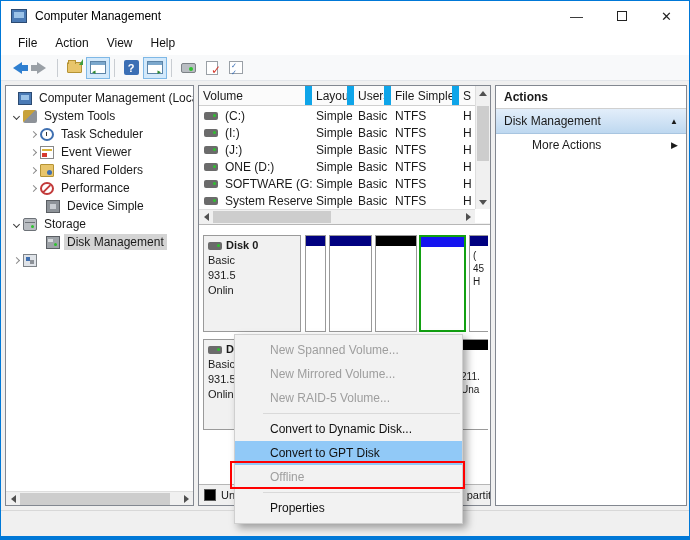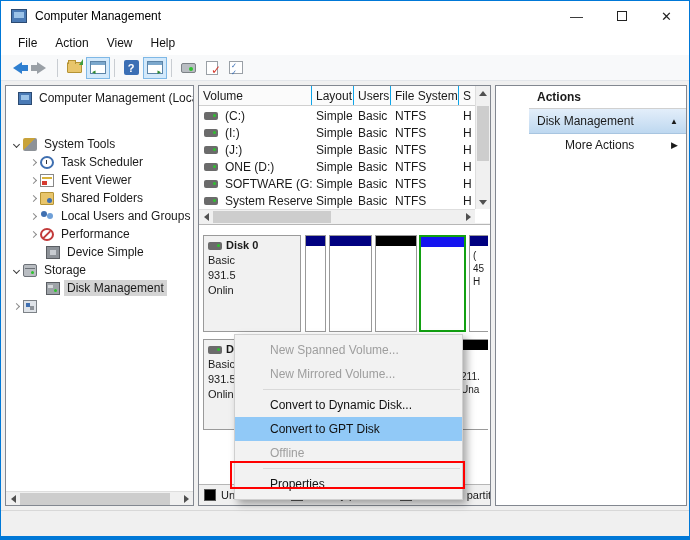--- a/index.html
+++ b/index.html
@@ -89,7 +89,7 @@
   
   .mid-pane { left:197px; top:4px; width:293px; height:421px; overflow:hidden; }
   .vol-header { position:absolute; top:0; left:0; right:15px; height:20px; background:#fbfbfb; border-bottom:1px solid #d0d0d0; display:flex; }
-  .vh { border-right:1px solid #0ea5e9; padding:2px 4px; display:flex; align-items:center; overflow:hidden; white-space:nowrap; }
+  .vh { border-right:7px solid #0ea5e9; padding:2px 4px; display:flex; align-items:center; overflow:hidden; white-space:nowrap; }
   .vrow { position:absolute; left:0; right:15px; height:17px; display:flex; align-items:center; white-space:nowrap; overflow:hidden; }
   .vc { padding:0 4px; overflow:hidden; flex:none; }
   .vol-icon { width:14px; height:8px; background:#6b6b6b; border-radius:2px; position:relative; flex:none; margin:0 3px 0 5px; }

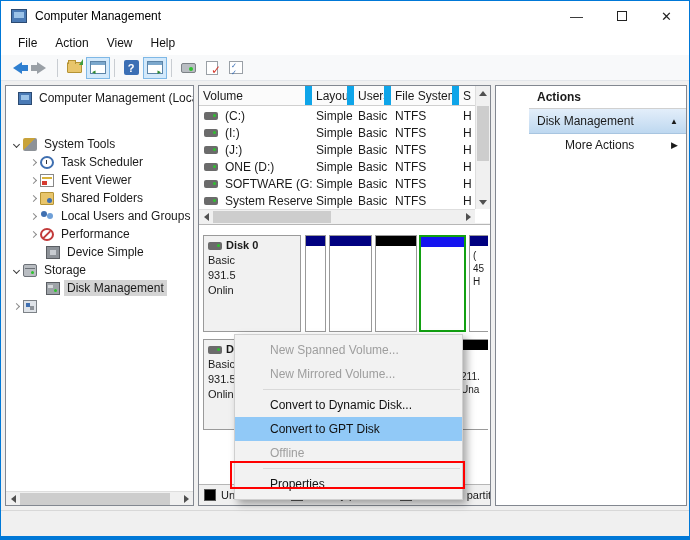--- a/index.html
+++ b/index.html
@@ -266,7 +266,7 @@
         <div class="vh" style="width:113px;">Volume</div>
         <div class="vh" style="width:42px;">Layout</div>
         <div class="vh" style="width:37px;">Users</div>
-        <div class="vh" style="width:68px;">File System</div>
+        <div class="vh" style="width:68px;">File Simple</div>
         <div class="vh" style="flex:1;border-right:none;">S</div>
       </div>
 

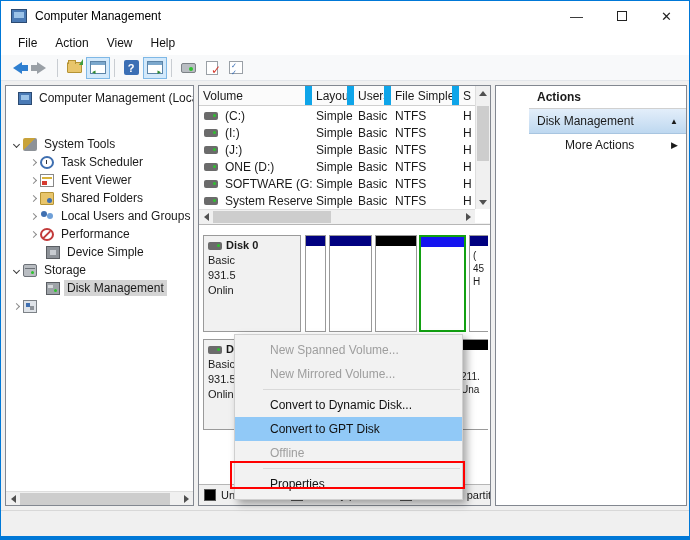--- a/index.html
+++ b/index.html
@@ -114,7 +114,7 @@
   .sw { width:12px; height:12px; flex:none; margin-right:5px; border:1px solid #555; }
   .legend .lbl { margin-right:12px; }
   
-  .act-pane { left:494px; top:4px; width:192px; height:421px;padding-left:33px; }
+  .act-pane { left:494px; top:4px; width:192px; height:421px; }
   .act-title { height:23px; display:flex; align-items:center; padding-left:8px; font-weight:bold; border-bottom:1px solid #d0d0d0; }
   .act-band { height:25px; background:linear-gradient(#e3eefa,#bed8f0); display:flex; align-items:center; padding:0 8px; border-bottom:1px solid #a8c5e0; }
   .act-band .grow { flex:1; }

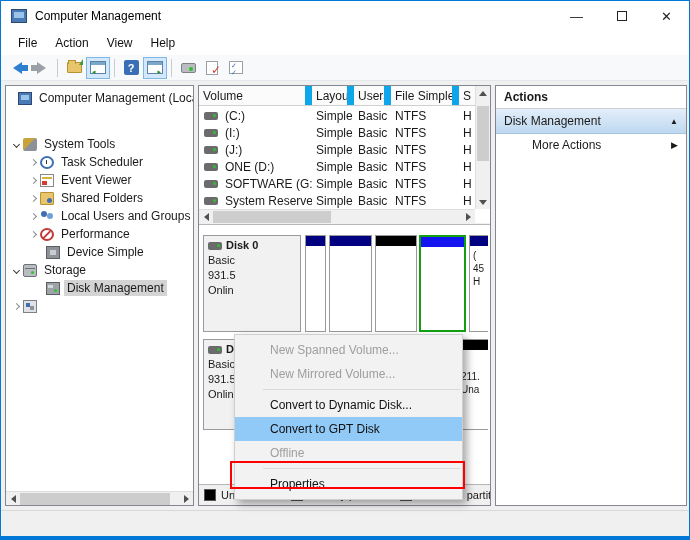--- a/index.html
+++ b/index.html
@@ -201,7 +201,7 @@
           <span class="ticon i-computer"></span>
           <span class="tlabel">Computer Management (Local</span>
         </div>
-        <div class="trow" style="padding-left:8px;margin-top:28px;">
+        <div class="trow" style="padding-left:8px;">
           <span class="chev exp"></span>
           <span class="ticon i-tools"></span>
           <span class="tlabel">System Tools</span>

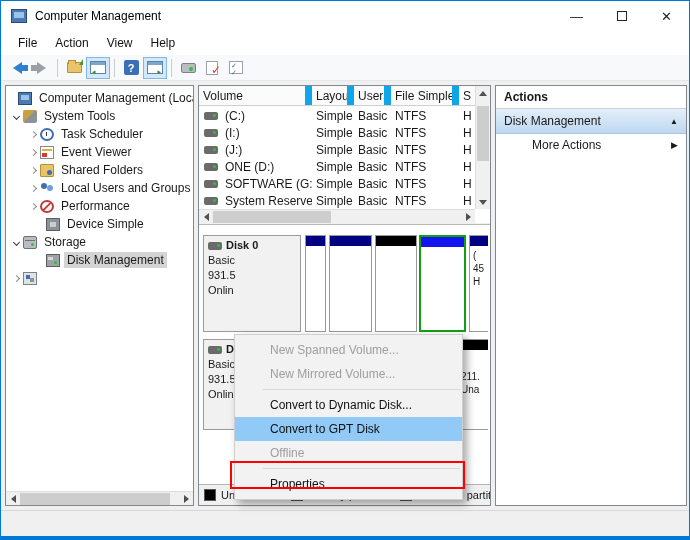--- a/index.html
+++ b/index.html
@@ -223,11 +223,6 @@
         </div>
         <div class="trow" style="padding-left:25px;">
           <span class="chev"></span>
-          <span class="ticon i-users"></span>
-          <span class="tlabel">Local Users and Groups</span>
-        </div>
-        <div class="trow" style="padding-left:25px;">
-          <span class="chev"></span>
           <span class="ticon i-perf"></span>
           <span class="tlabel">Performance</span>
         </div>

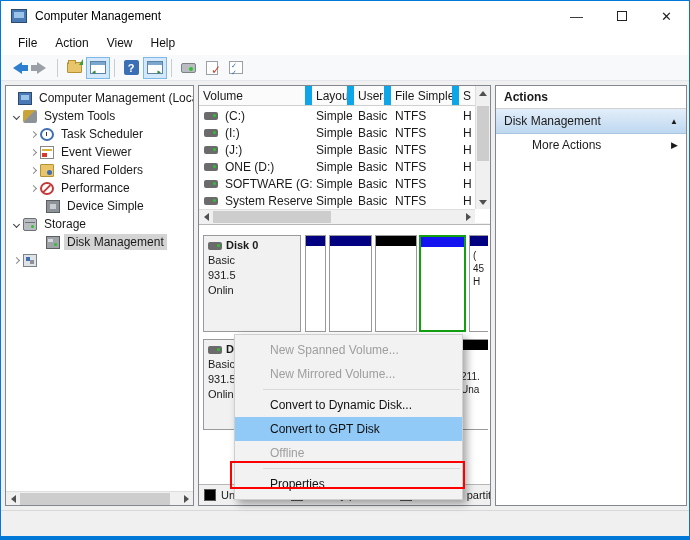--- a/index.html
+++ b/index.html
@@ -412,6 +412,7 @@
     <div class="ctxmenu">
       <div class="mi dis">New Spanned Volume...</div>
       <div class="mi dis">New Mirrored Volume...</div>
+      <div class="mi dis">New RAID-5 Volume...</div>
       <div class="msep"></div>
       <div class="mi">Convert to Dynamic Disk...</div>
       <div class="mi hli">Convert to GPT Disk</div>

